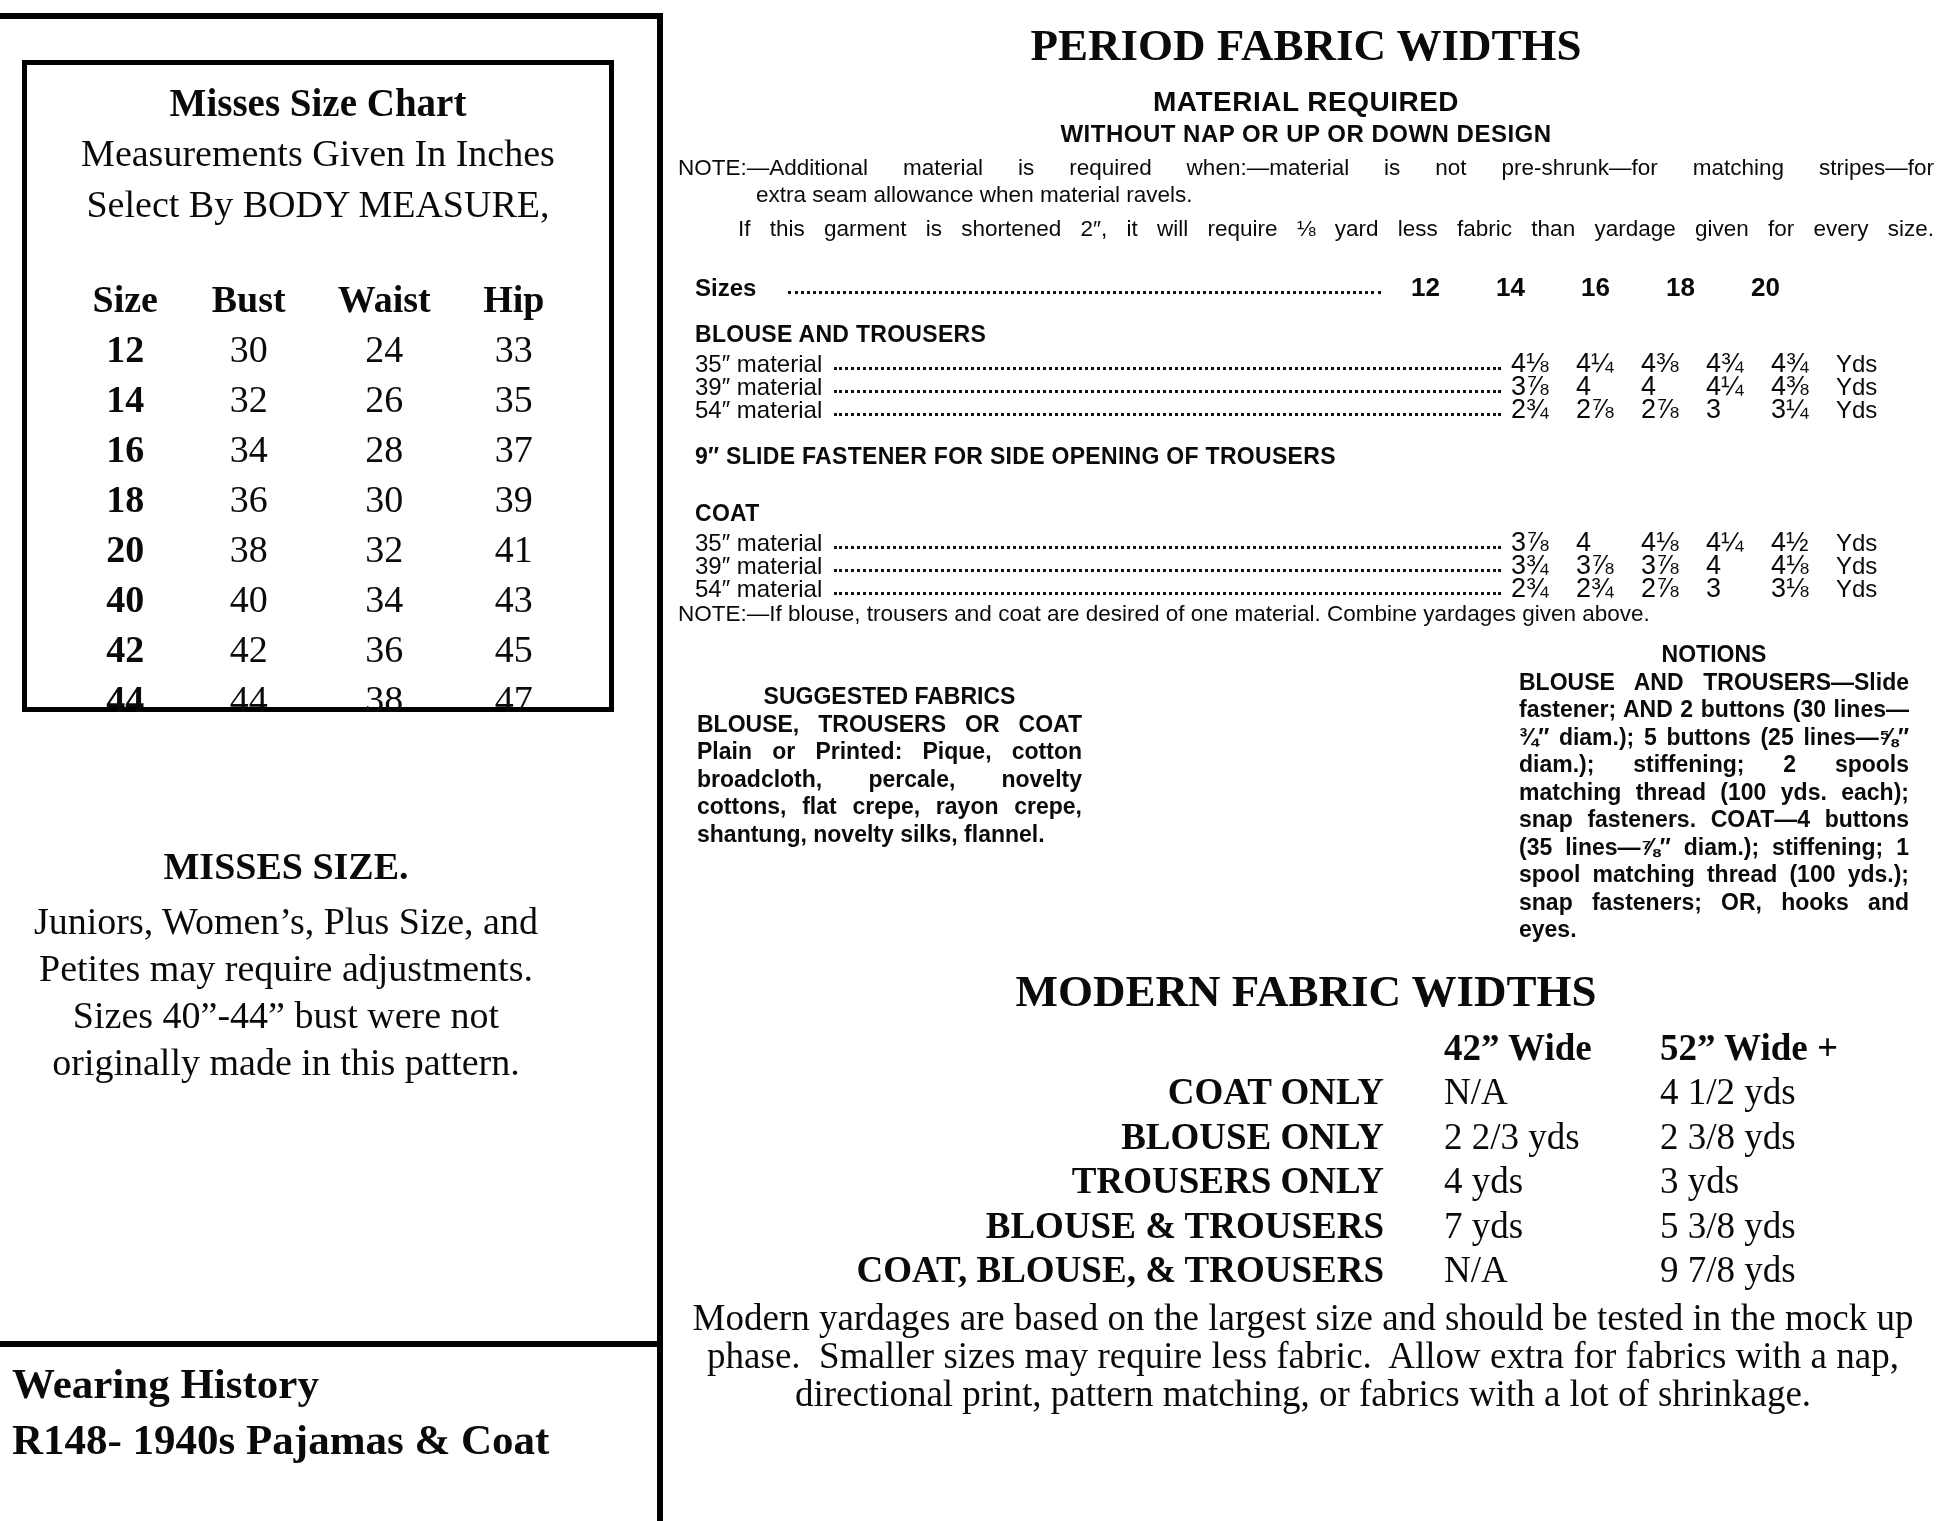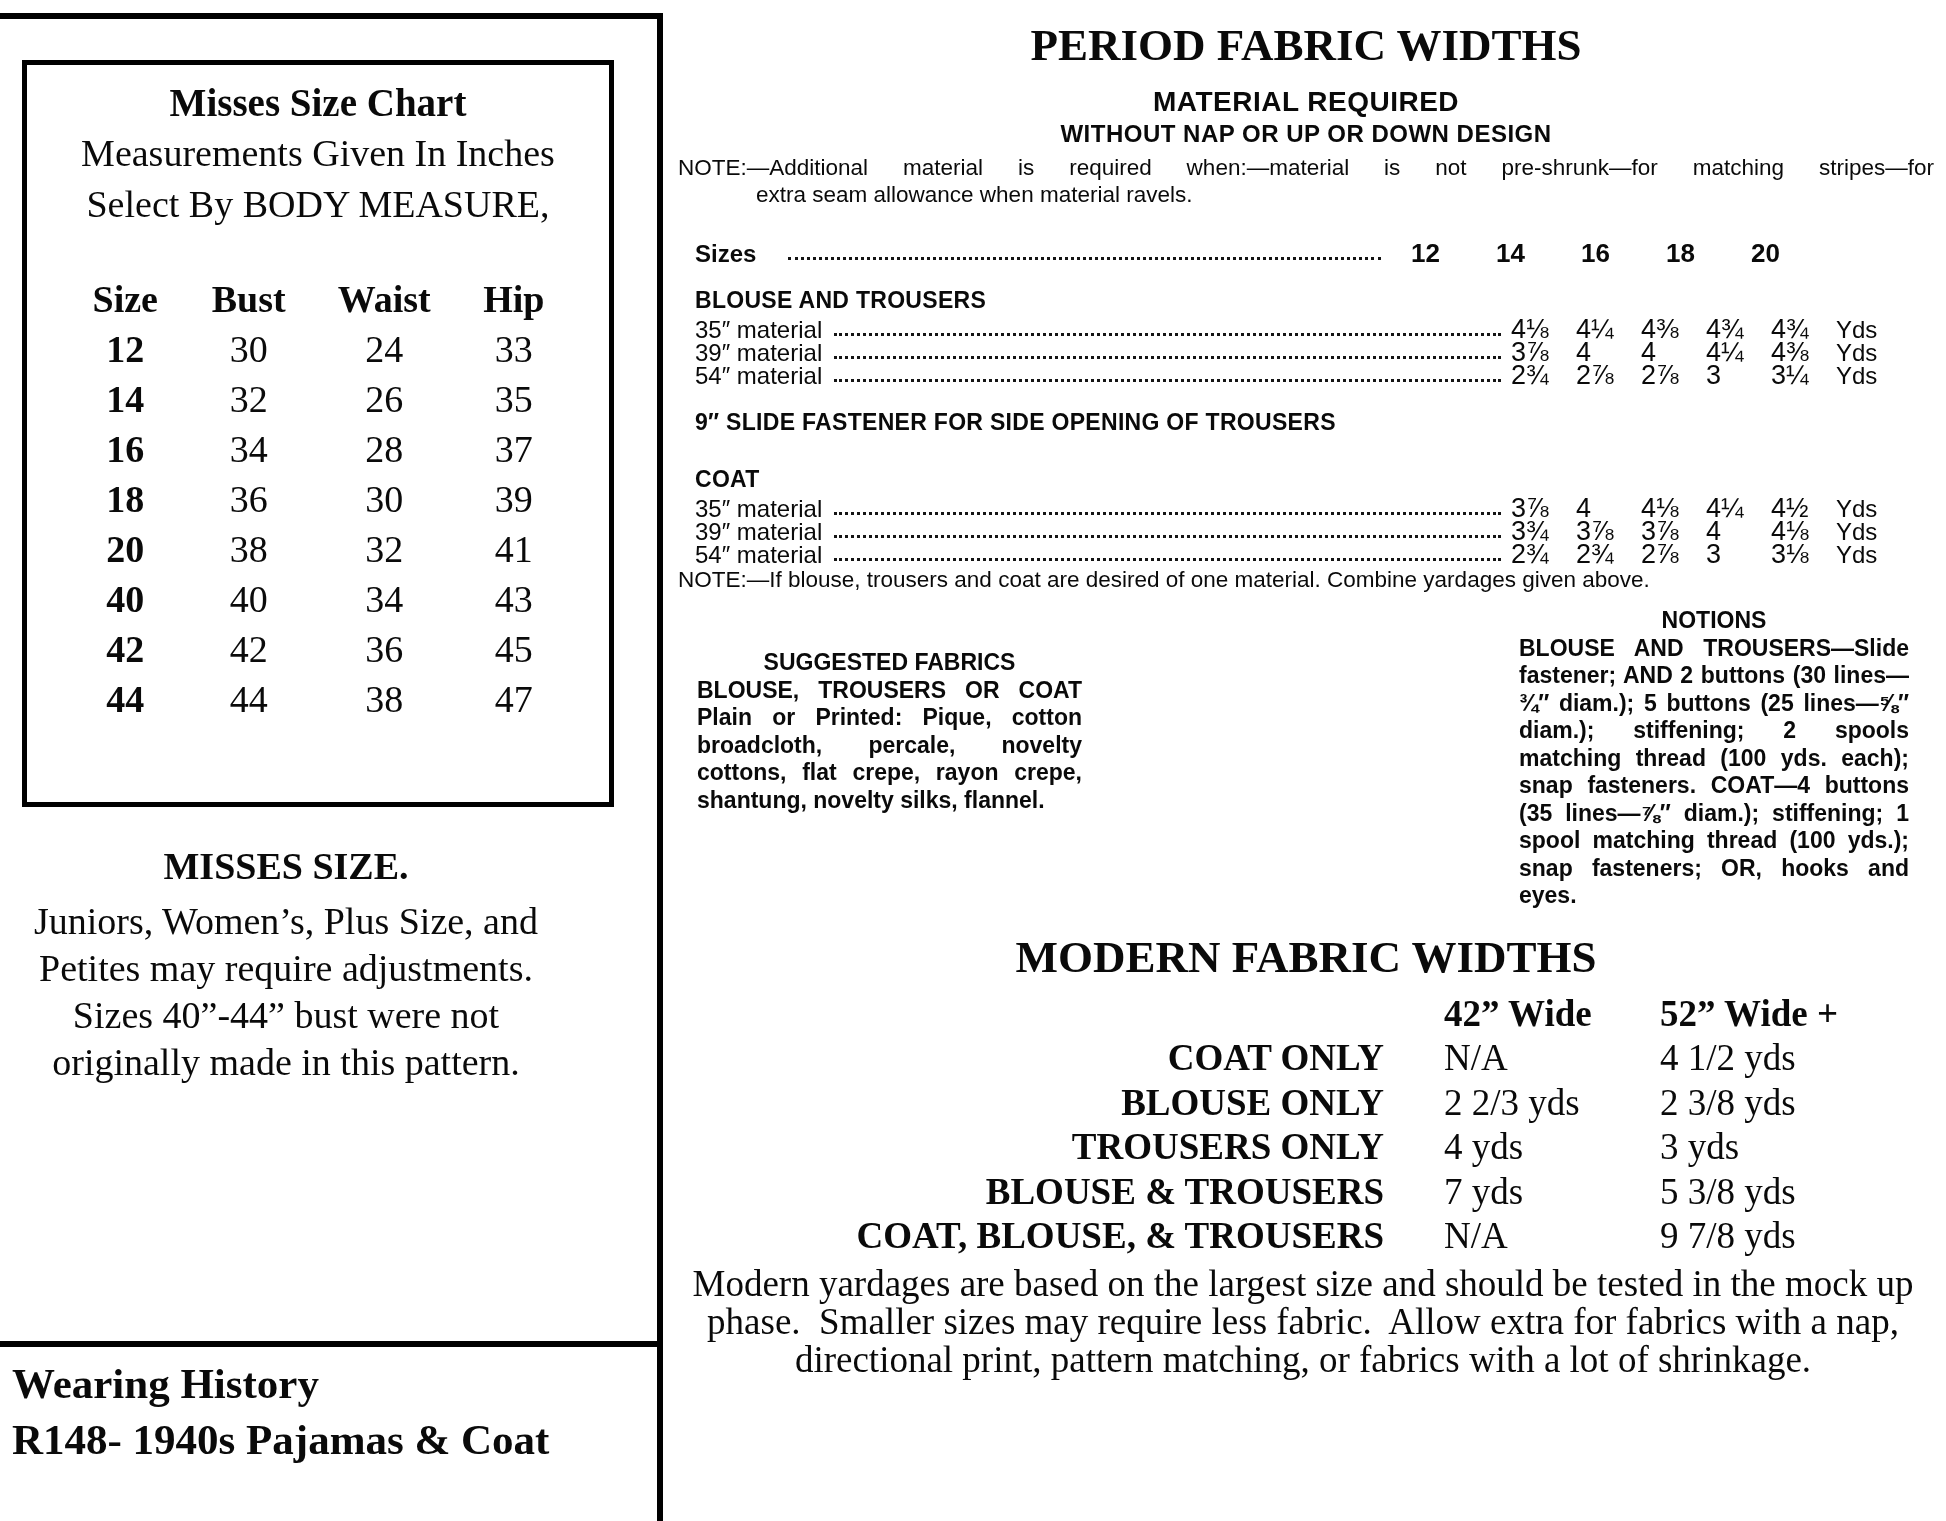--- a/index.html
+++ b/index.html
@@ -18,7 +18,7 @@
 
   
   .size-box{
-    position:absolute;left:22px;top:60px;width:592px;height:747px;
+    position:absolute;left:22px;top:60px;width:592px;height:652px;
     border:5px solid #000;box-sizing:border-box;text-align:center;
     font-family:"Liberation Serif","DejaVu Serif",serif;
     padding-top:12px;

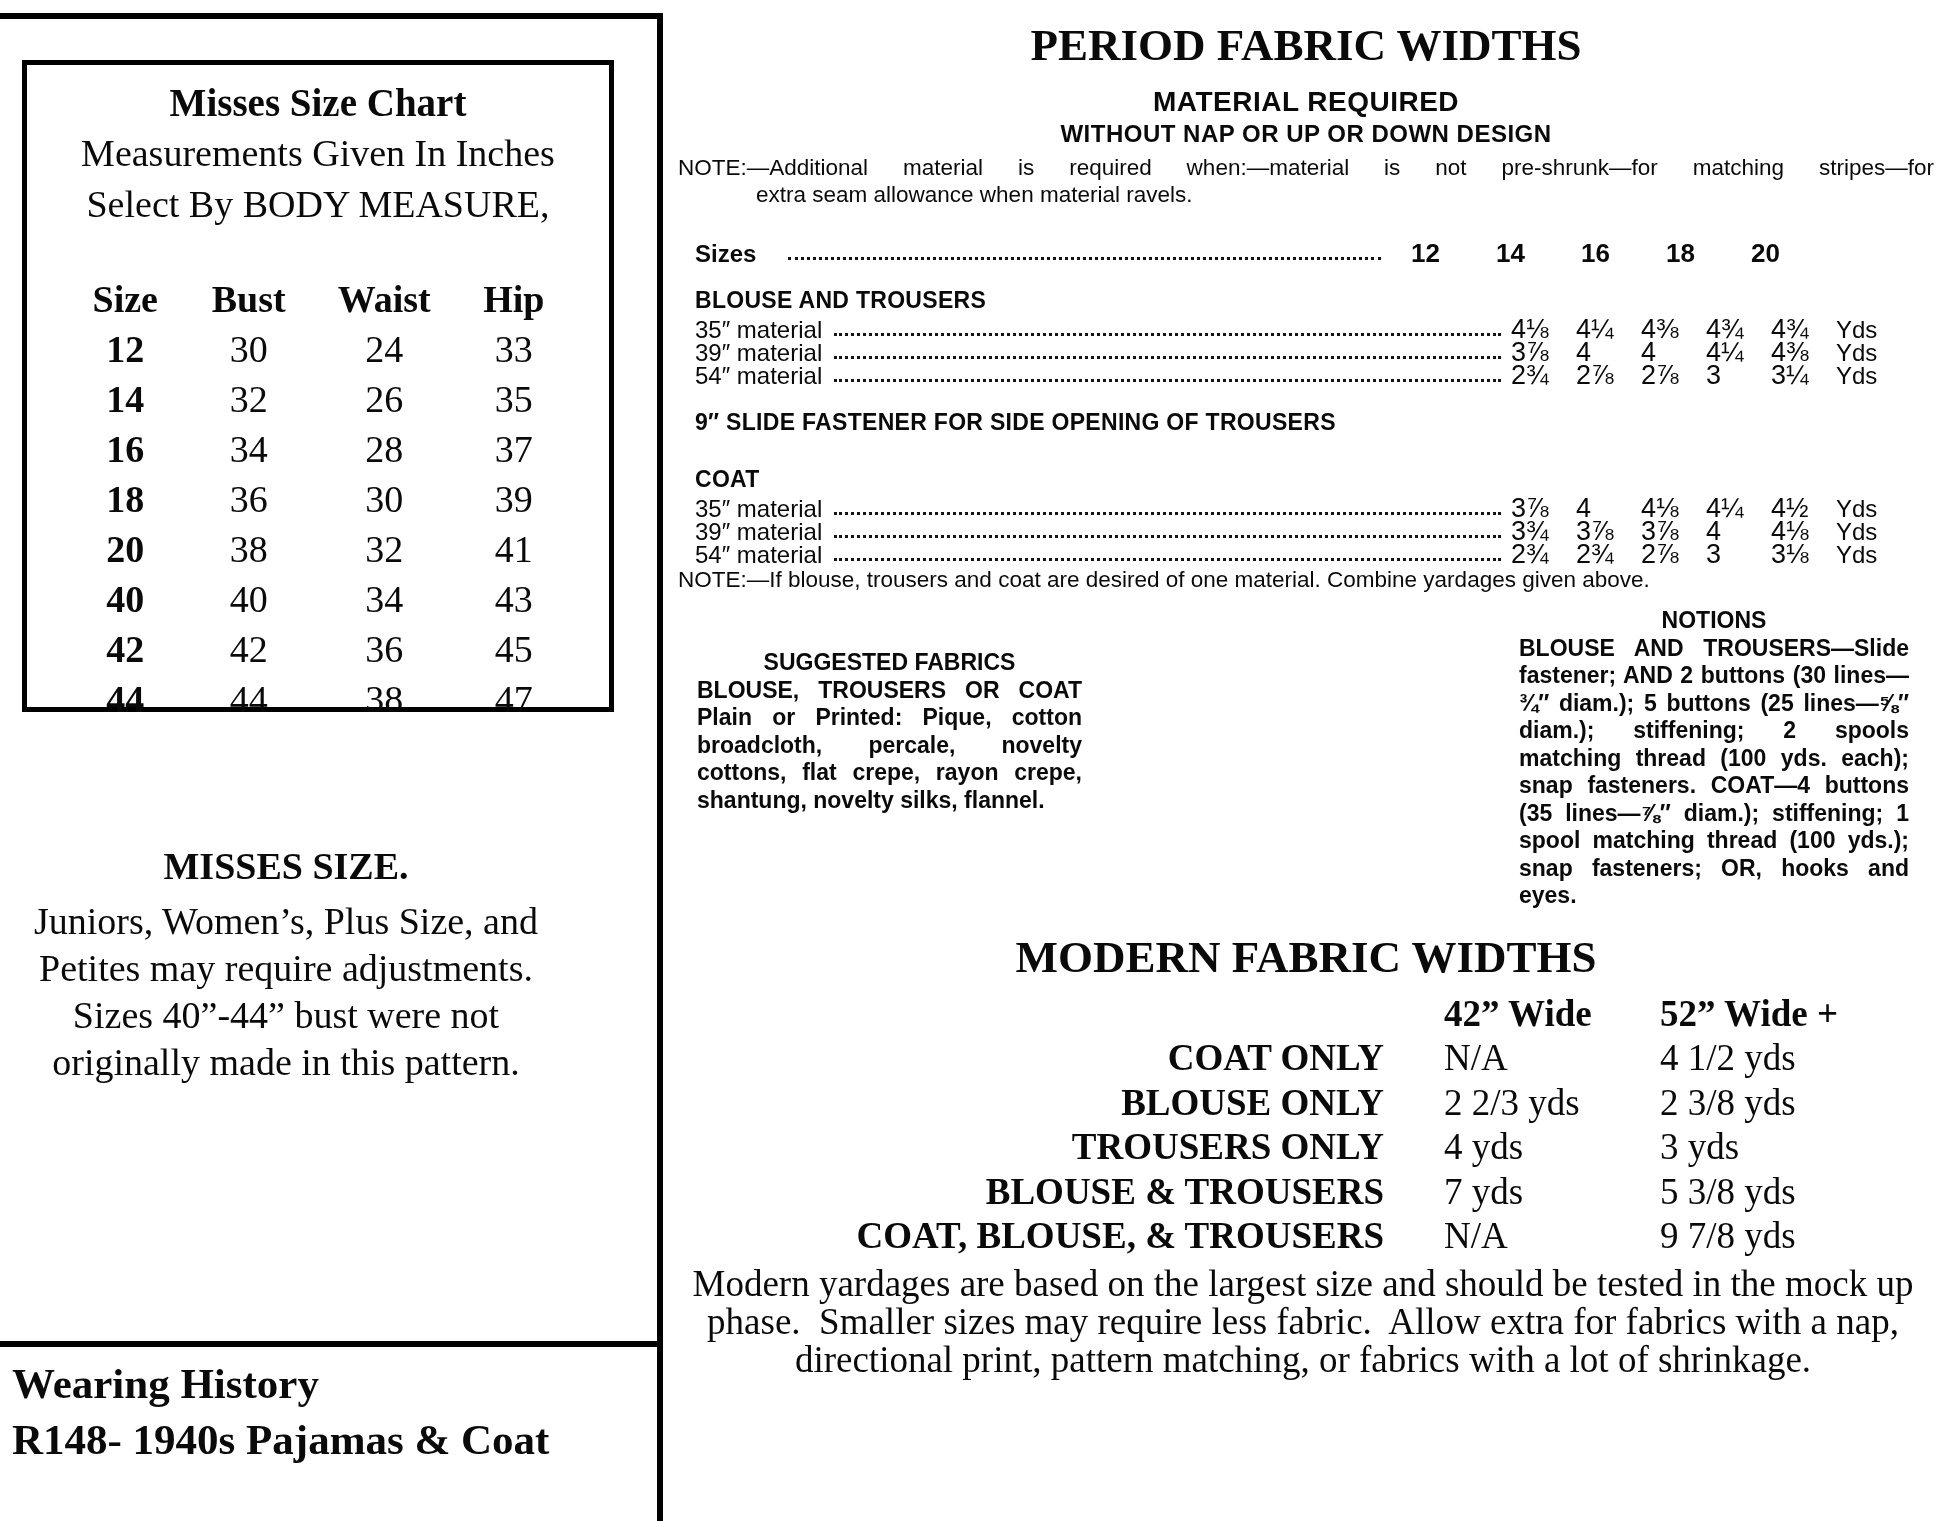--- a/index.html
+++ b/index.html
@@ -176,6 +176,7 @@
   <div class="note">
     <div class="note-l1">NOTE:—Additional material is required when:—material is not pre-shrunk—for matching stripes—for</div>
     <div class="note-l2">extra seam allowance when material ravels.</div>
+    <div class="note-l3">If this garment is shortened 2″, it will require ⅛ yard less fabric than yardage given for every size.</div>
   </div>
 
   <div class="yard-row sizes-row">

